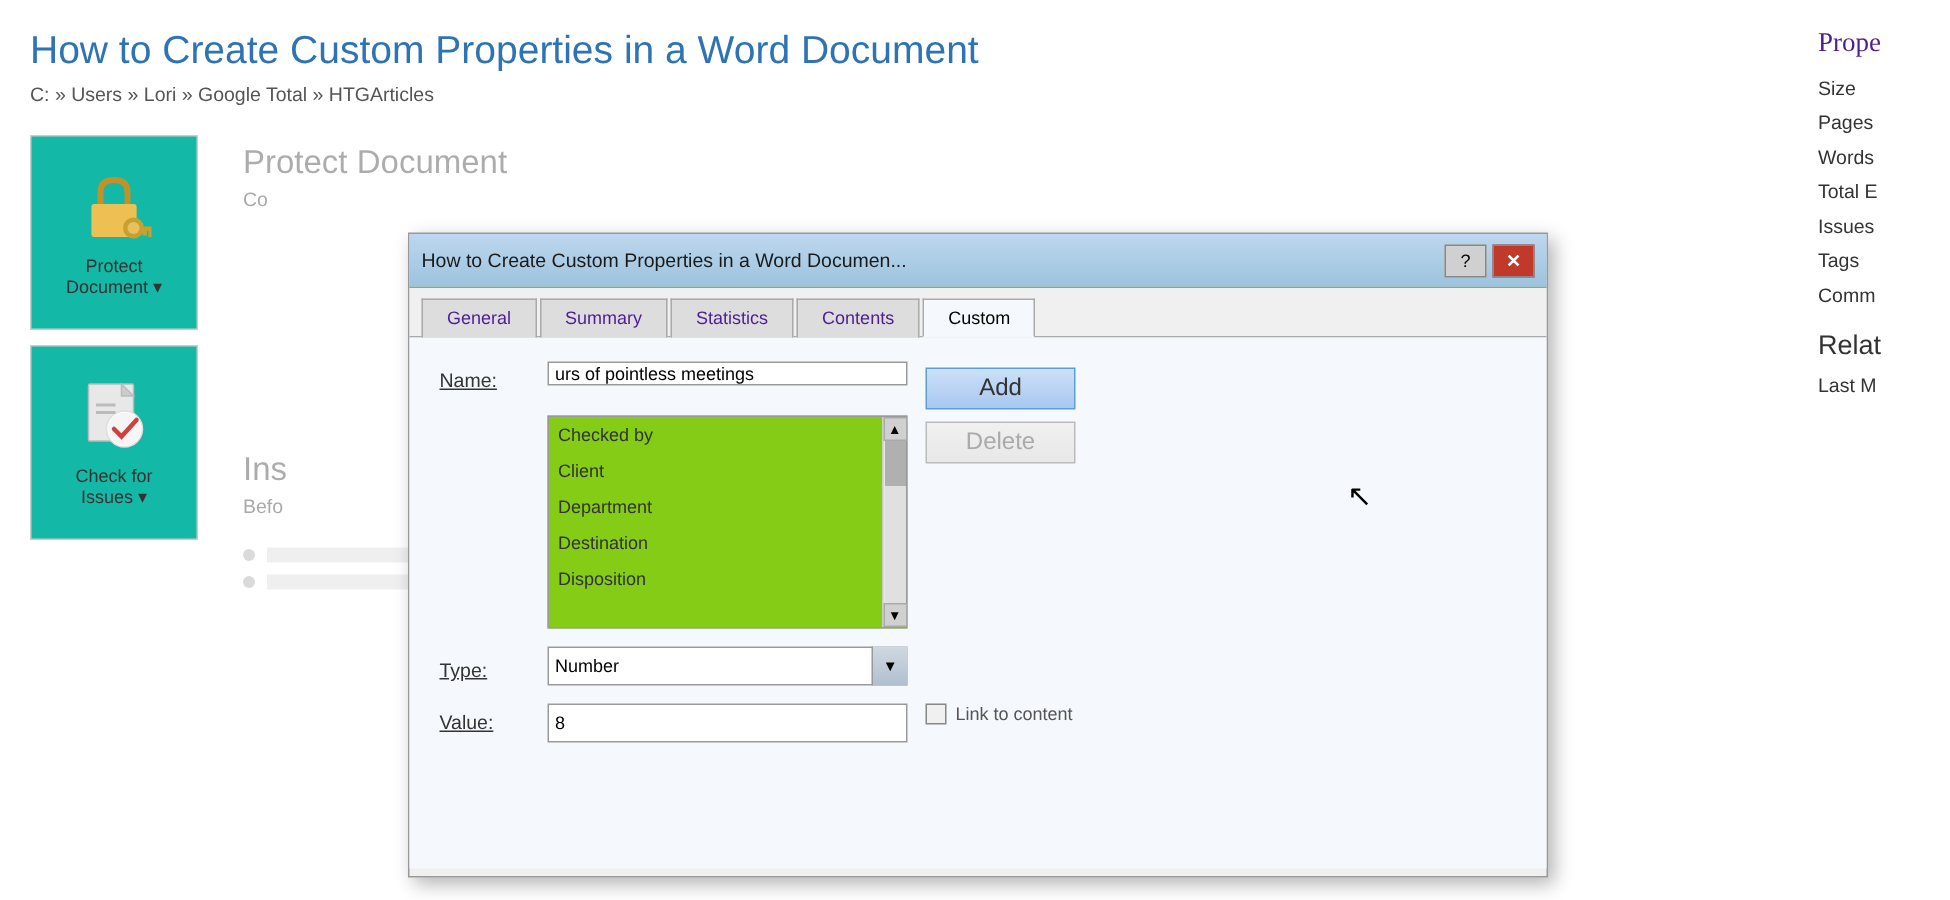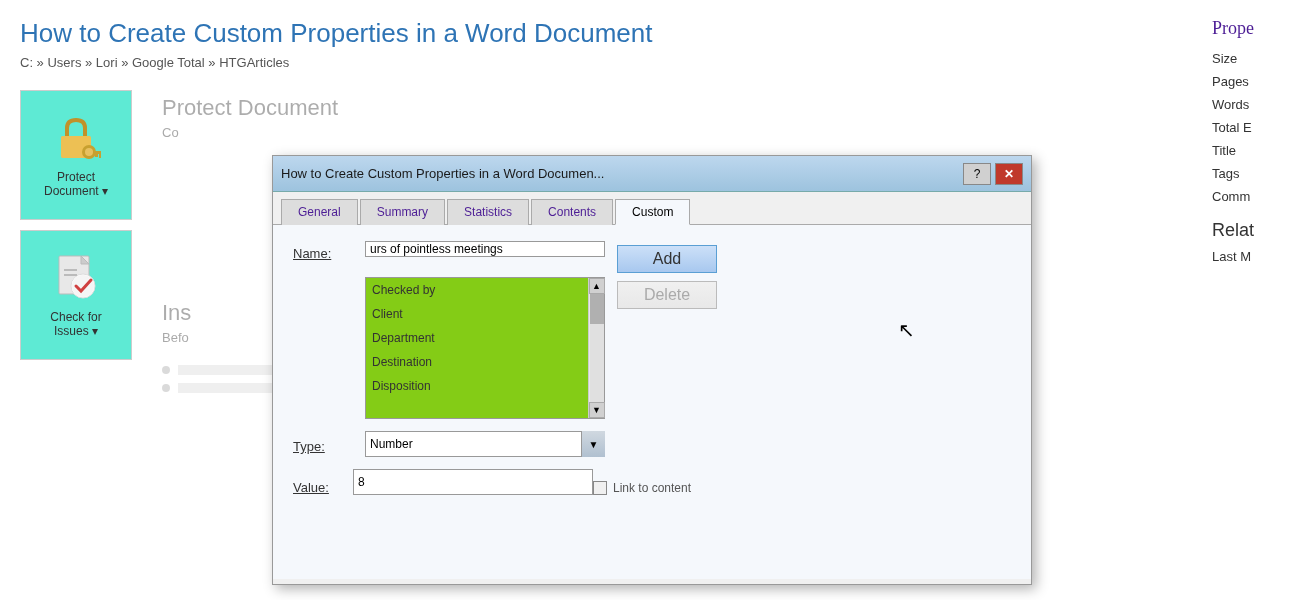--- a/index.html
+++ b/index.html
@@ -455,7 +455,7 @@
   <div class="right-panel-item">Pages</div>
   <div class="right-panel-item">Words</div>
   <div class="right-panel-item">Total E</div>
-  <div class="right-panel-item">Title</div>
+  <div class="right-panel-item">Issues</div>
   <div class="right-panel-item">Tags</div>
   <div class="right-panel-item">Comm</div>
   <div class="right-panel-section">Relat</div>

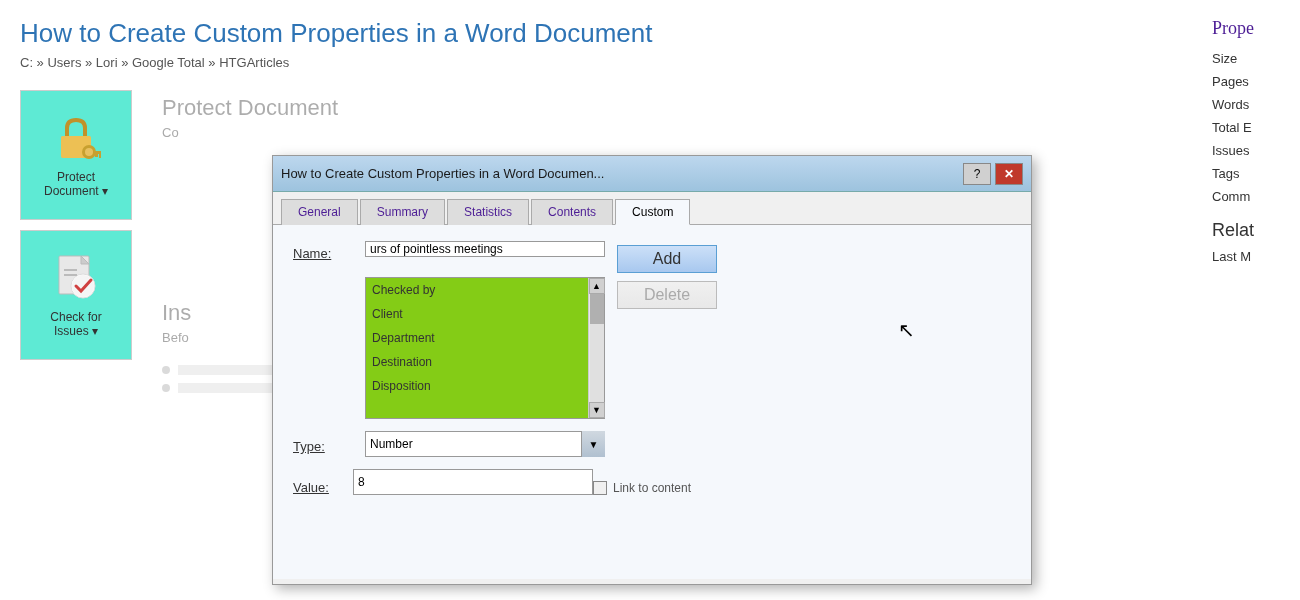--- a/index.html
+++ b/index.html
@@ -52,7 +52,7 @@
       width: 112px;
       height: 130px;
       border: 1px solid #ccc;
-      background: #5eead4;
+      background: #14b8a6;
       display: flex;
       flex-direction: column;
       align-items: center;

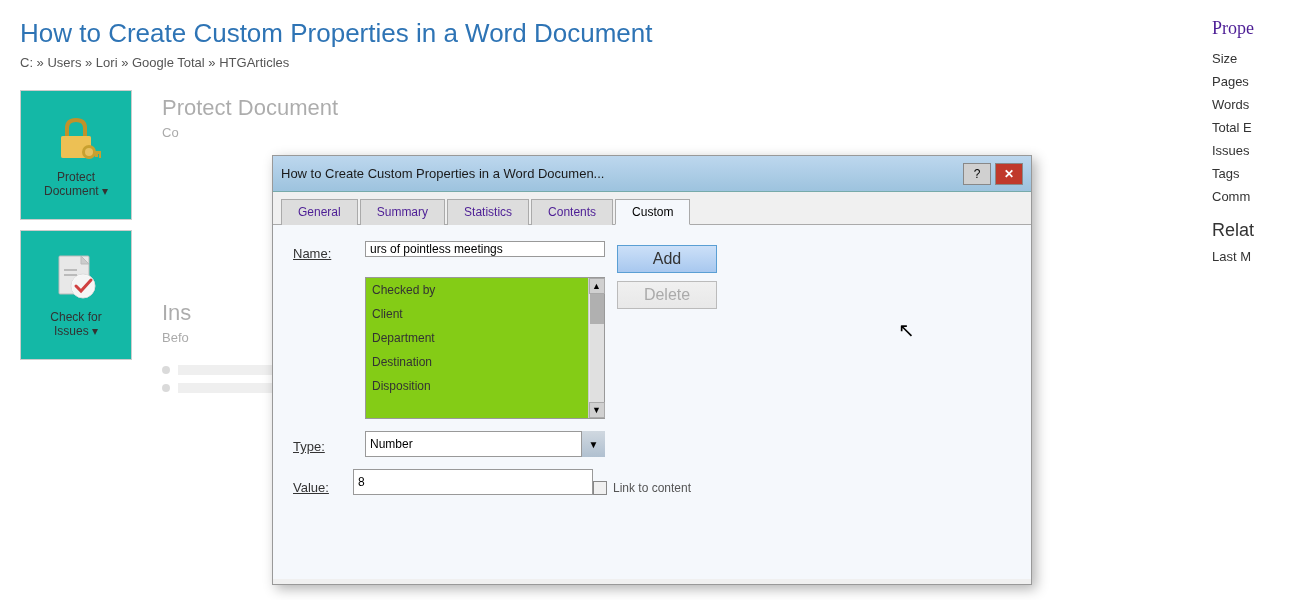--- a/index.html
+++ b/index.html
@@ -343,7 +343,8 @@
 
     .value-row {
       display: flex;
-      align-items: flex-end;
+      align-items: flex-start;
+      gap: 12px;
     }
 
     .value-input {

